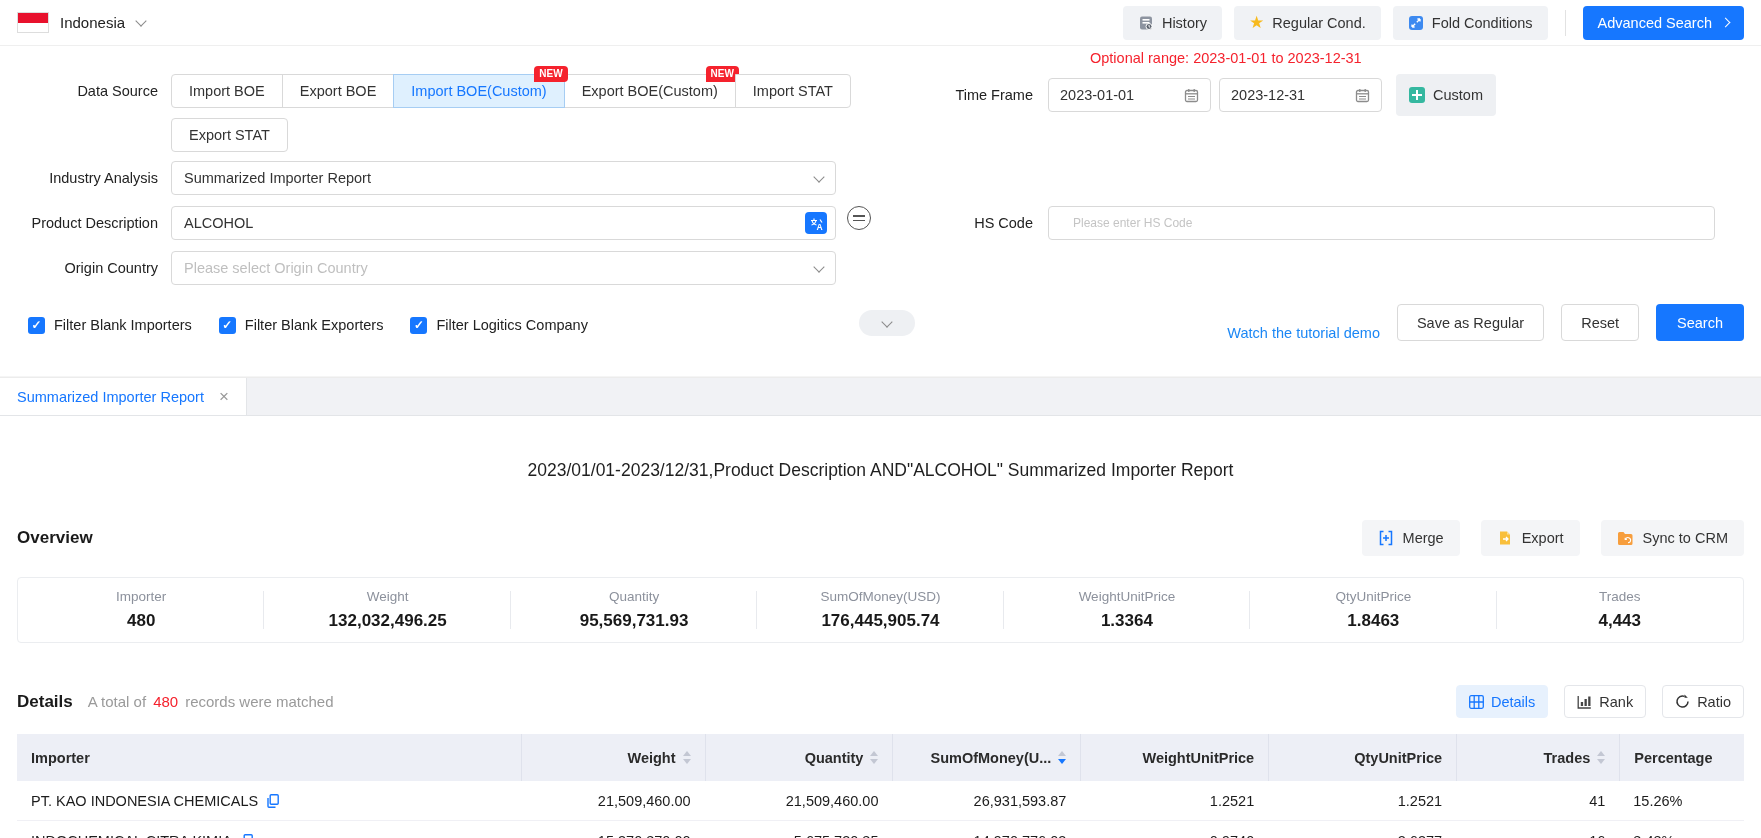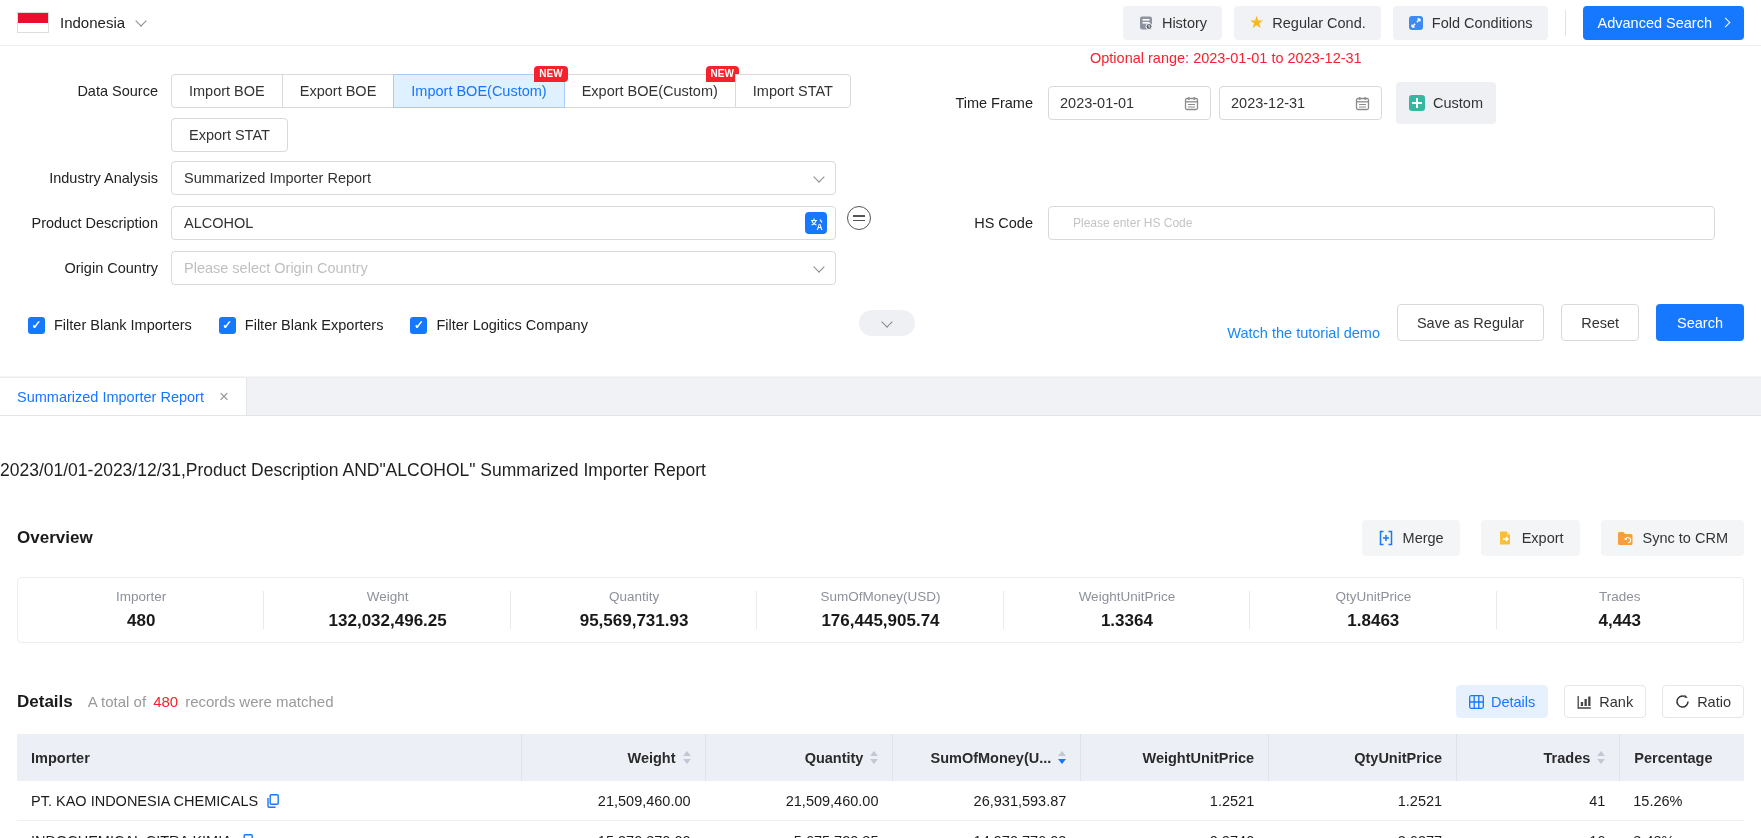--- a/index.html
+++ b/index.html
@@ -35,7 +35,7 @@
   .new-badge { position:absolute; top:-9px; right:-4px; background:#f5222d; color:#fff; font-size:10px; line-height:1; padding:3px 5px 3px; border-radius:4px 4px 4px 0; font-weight:bold; }
 
   .optional-range { position:absolute; left:1066px; top:4px; color:#f5222d; font-size:14.5px;margin-left:24px; }
-  .time-frame { position:absolute; left:862px; top:36px; display:flex; align-items:center; }
+  .time-frame { position:absolute; left:862px; top:28px; display:flex; align-items:center; }
   .tf-label { width:171px; text-align:right; margin-right:15px; font-size:14.5px; color:#222; }
   .date-input { width:163px; height:34px; border:1px solid #d9d9d9; border-radius:4px; display:flex; align-items:center; padding:0 11px; font-size:14.5px; color:#333; margin-right:8px; background:#fff; cursor:pointer; }
   .date-input .cal { margin-left:auto; }

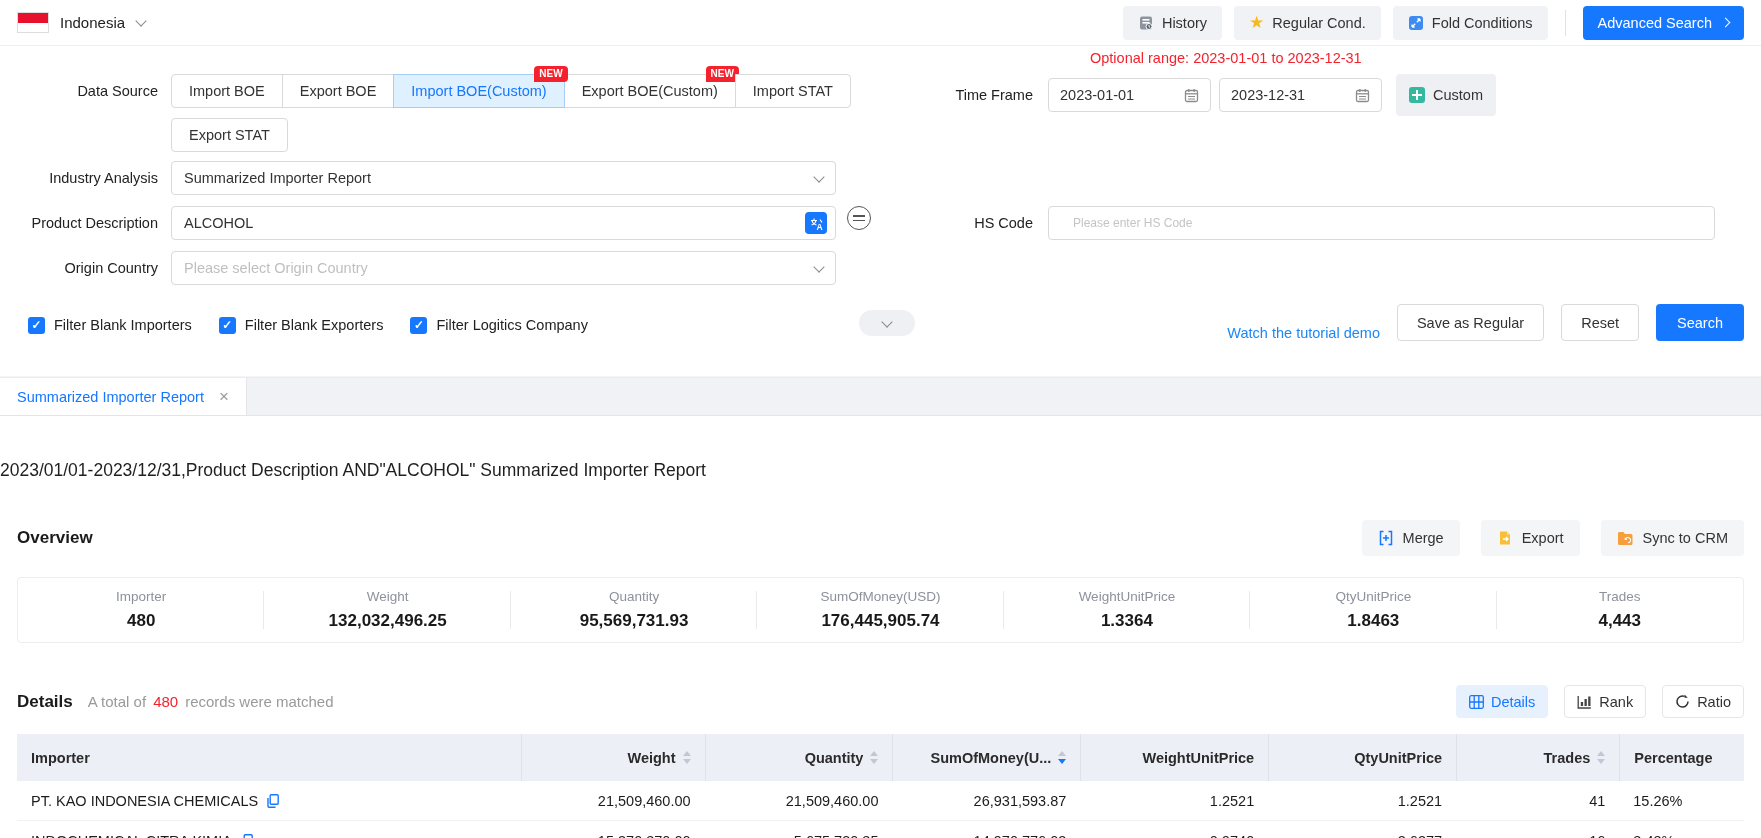--- a/index.html
+++ b/index.html
@@ -80,7 +80,7 @@
   .tab-close { color:#9a9a9a; font-size:17px; cursor:pointer; line-height:1; }
 
   
-  .report-title { text-align:left; font-size:17.5px; color:#1f1f1f; margin-top:44px; }
+  .report-title { text-align:center; font-size:17.5px; color:#1f1f1f; margin-top:44px; }
 
   .overview-header { display:flex; align-items:center; margin:39px 17px 0; }
   .section-heading { font-size:17px; font-weight:bold; color:#1a1a1a; }

